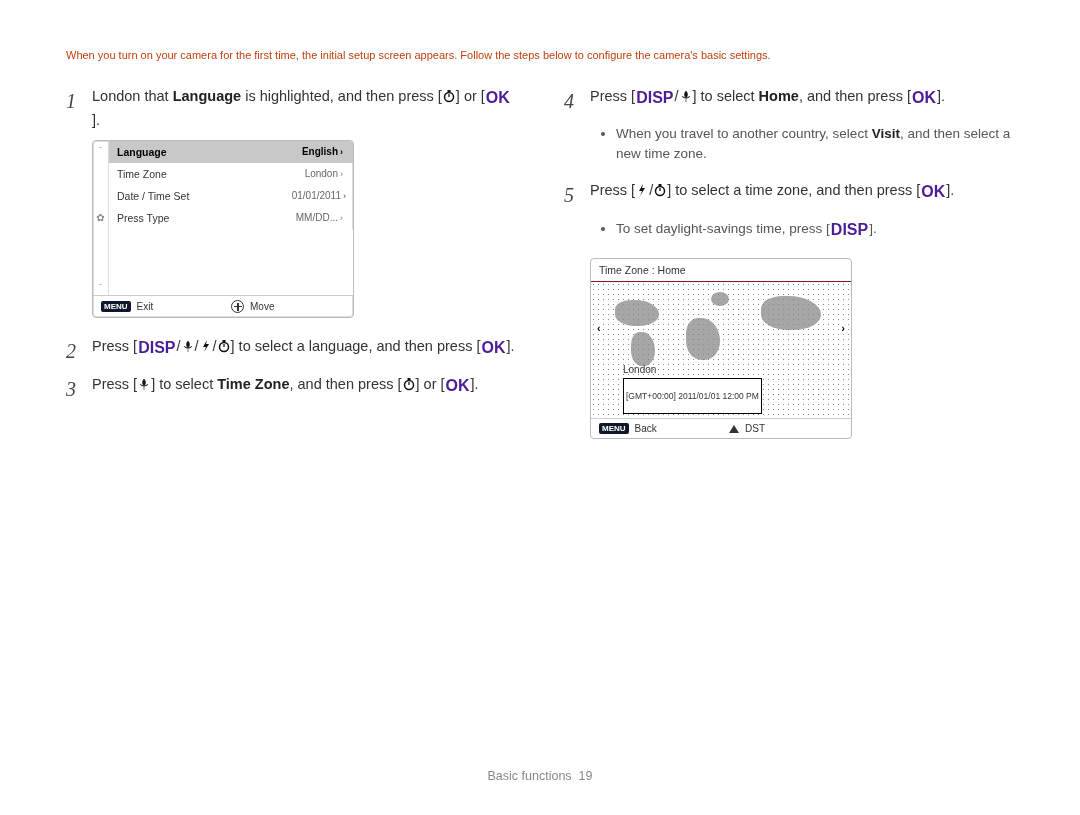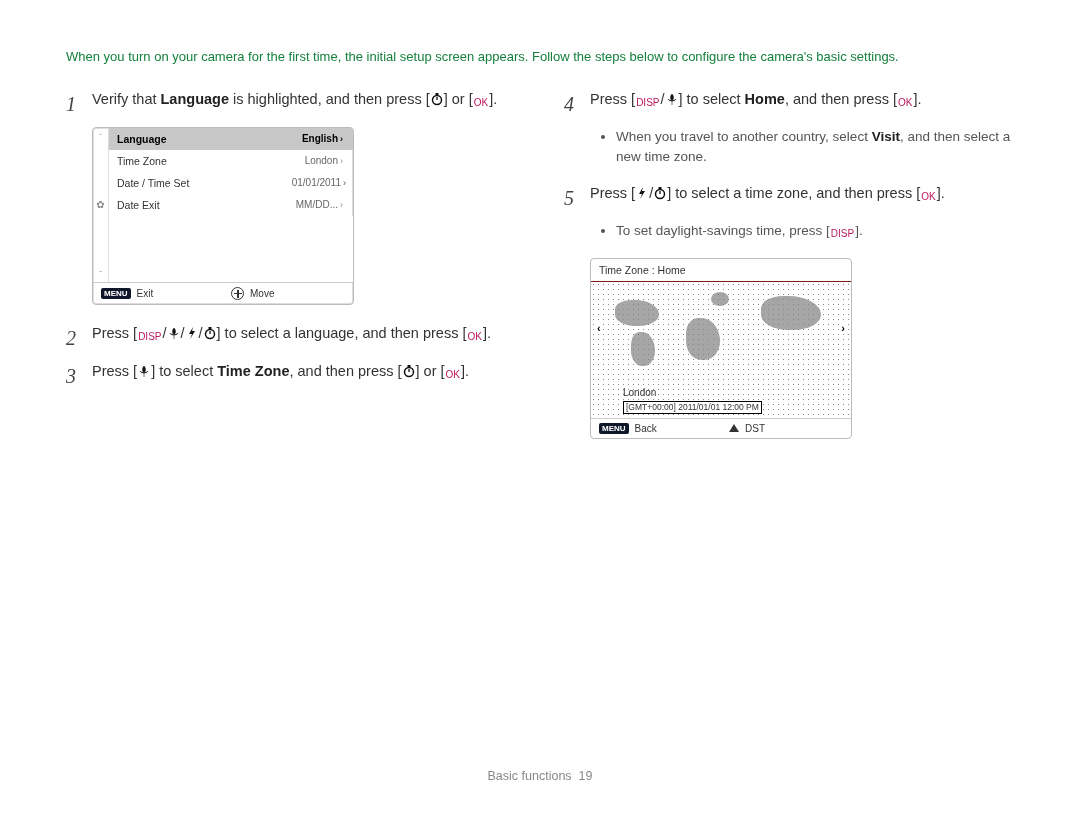--- a/index.html
+++ b/index.html
@@ -24,8 +24,8 @@
     letter-spacing: 0.2px;
   }
   p.intro {
-    font-size: 13px;
-    color: #15803d;
+    font-size: 11px;
+    color: #c2410c;
     margin: 0 0 22px 0;
     line-height: 1.45;
   }

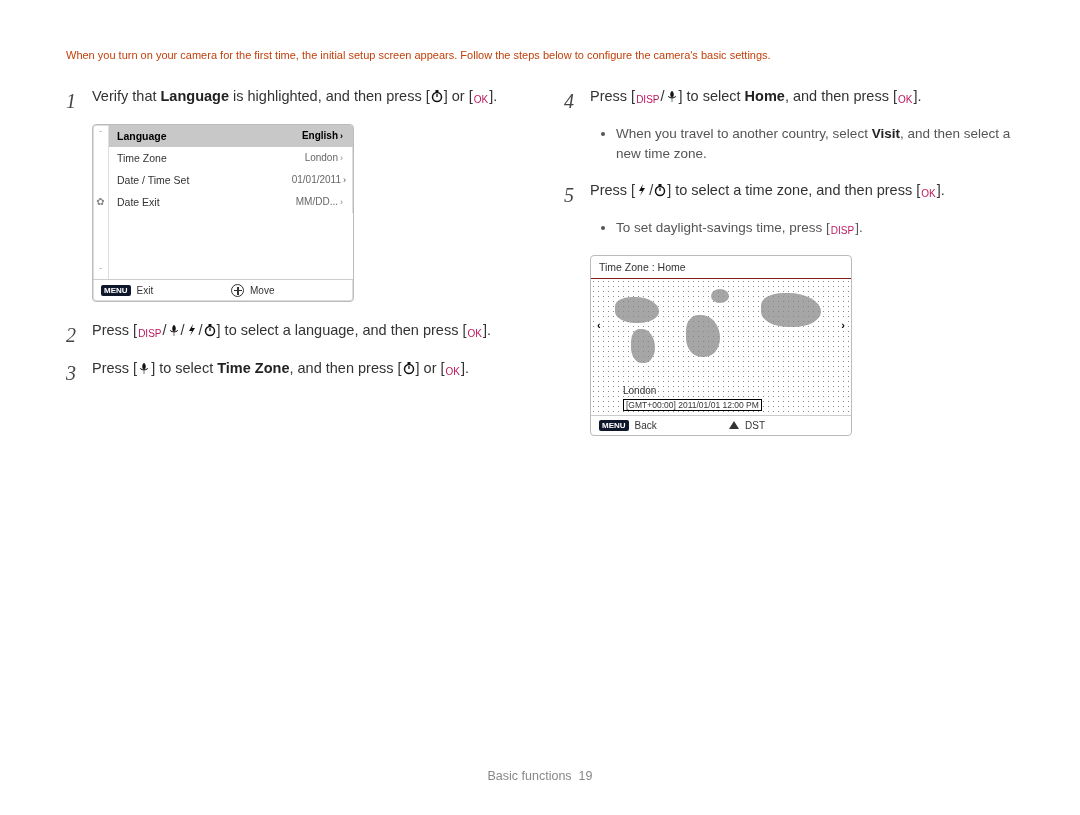--- a/index.html
+++ b/index.html
@@ -253,7 +253,7 @@
       <div class="step">
         <span class="step-num">1</span>
         <div class="step-body">
-          <span>Verify that </span><b>Language</b><span> is highlighted, and then press [</span><span class="icon-svg"><svg viewBox="0 0 14 14">
+          <span>London that </span><b>Language</b><span> is highlighted, and then press [</span><span class="icon-svg"><svg viewBox="0 0 14 14">
                 <circle cx="7" cy="8" r="4.5" fill="none" stroke="#111" stroke-width="1.5"></circle>
                 <rect x="5.5" y="1" width="3" height="2" fill="#111"></rect>
                 <line x1="7" y1="8" x2="7" y2="5" stroke="#111" stroke-width="1.3"></line>

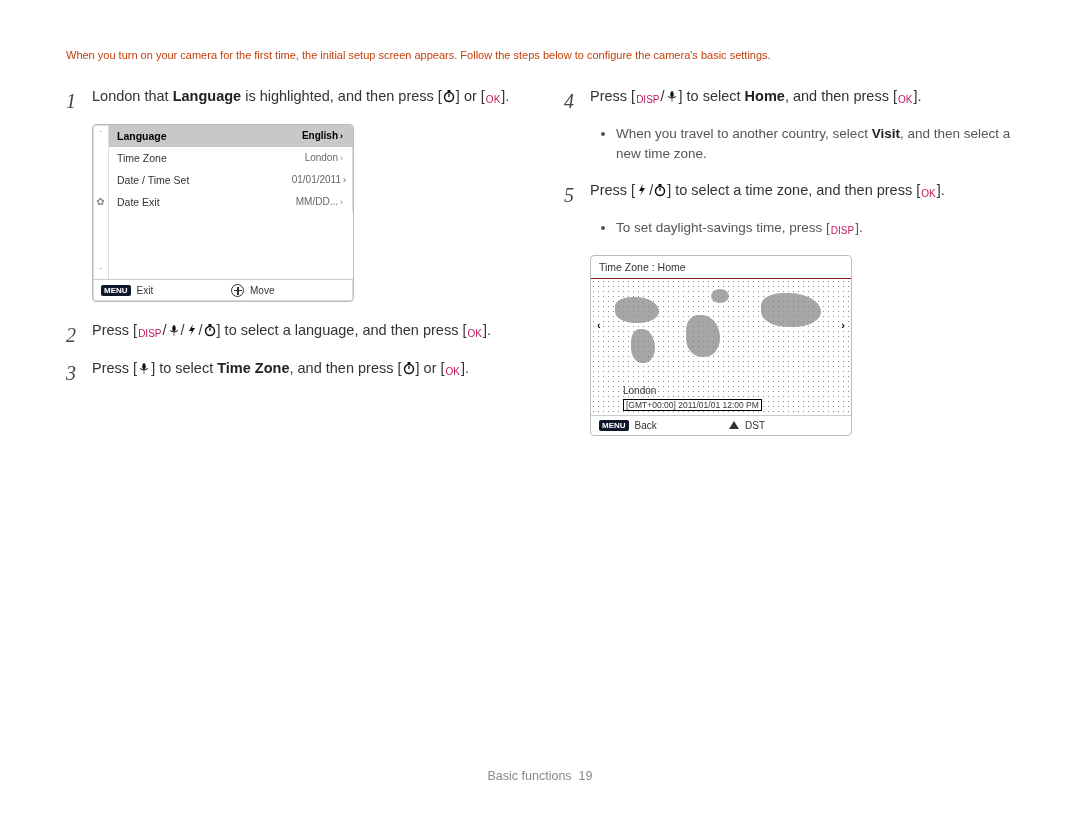--- a/index.html
+++ b/index.html
@@ -67,9 +67,9 @@
   .icon-lbl {
     display: inline-block;
     vertical-align: -2px;
-    font-weight: 400;
-    font-size: 10px;
-    color: #be185d;
+    font-weight: 700;
+    font-size: 16px;
+    color: #4c1d95;
     padding: 0 1px;
   }
   .icon-svg {

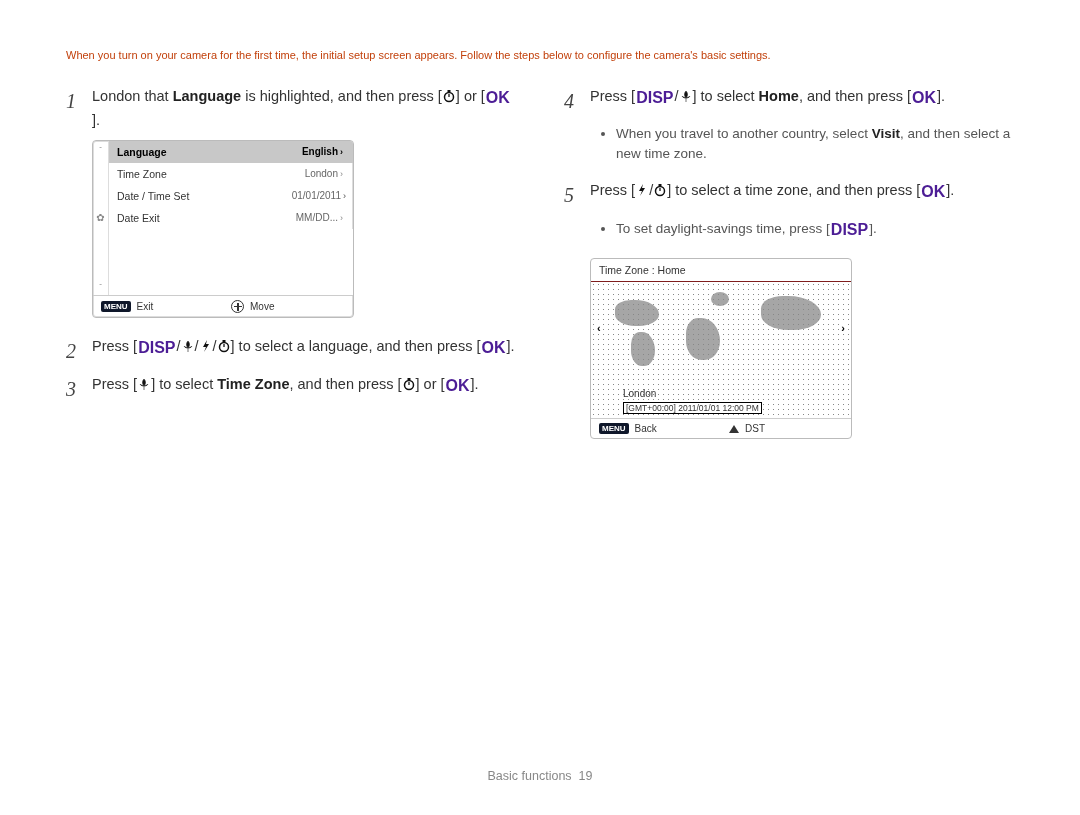--- a/index.html
+++ b/index.html
@@ -291,7 +291,7 @@
                 </span>
             </div>
             <div class="row">
-              <span>Date Exit</span>
+              <span>Press Type</span>
               <span class="val">
                   <span>MM/DD...</span>
                   <span class="chev">›</span>

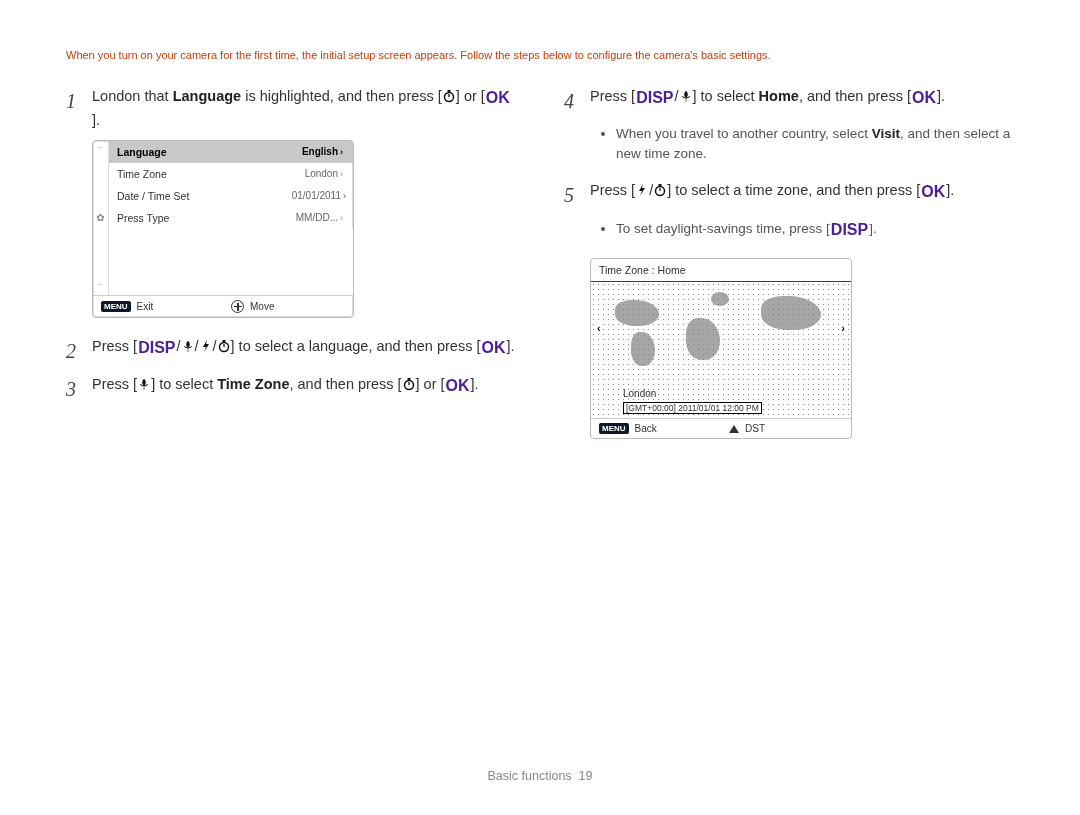--- a/index.html
+++ b/index.html
@@ -205,7 +205,7 @@
   .map-caption .gmt{
     display:inline-block;
     border:1px solid #000;
-    padding:0 2px;
+    padding:12px 2px;
     font-size:8.5px;
     margin-top:2px;
     background:#fff;

